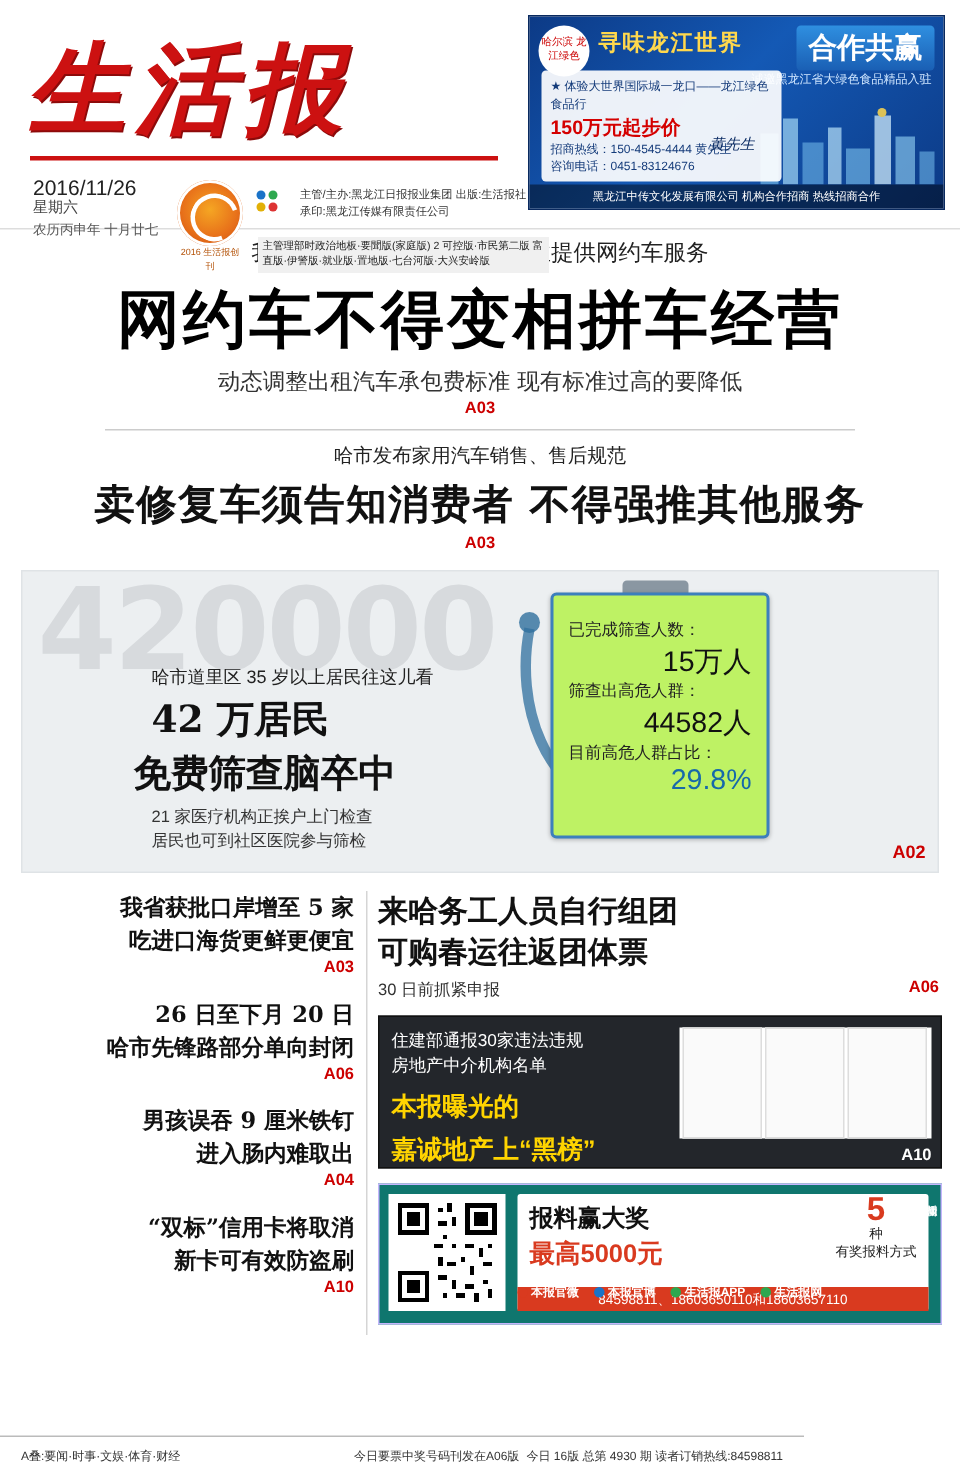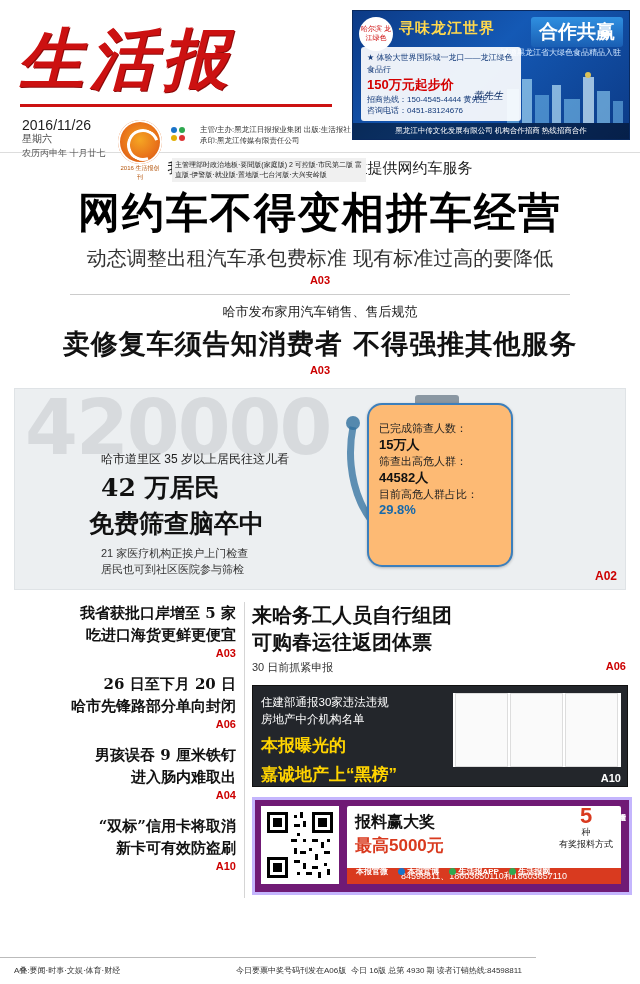--- a/index.html
+++ b/index.html
@@ -91,7 +91,7 @@
     font-size:42px;font-weight:bold;letter-spacing:2px;margin:7px 0 4px;
     font-family:"DejaVu Serif","Liberation Serif",serif;color:#000;
   }
-  .lead .sub{font-size:20px;color:#333;font-family:"DejaVu Serif","Liberation Serif",serif;}
+  .lead .sub{font-size:15px;color:#333;font-family:"DejaVu Serif","Liberation Serif",serif;}
   .ref{color:#c00;font-weight:bold;font-size:11px;margin-top:2px;}
   .rule{width:500px;height:1px;background:#ccc;margin:8px auto;}
 

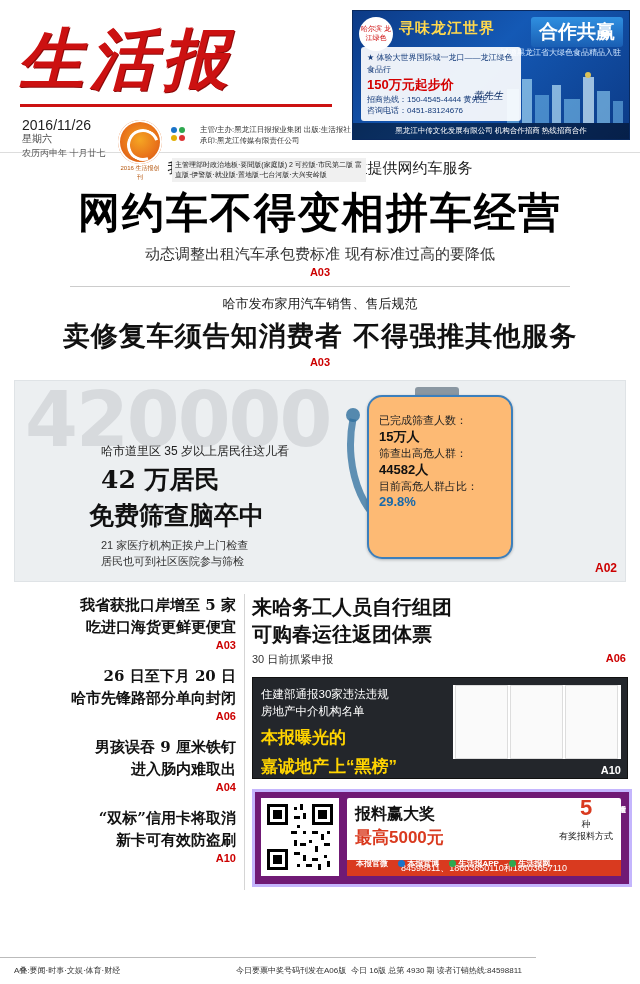--- a/index.html
+++ b/index.html
@@ -120,7 +120,7 @@
     position:absolute;left:318px;top:8px;width:190px;height:186px;
   }
   .clip{
-    position:absolute;left:352px;top:14px;width:142px;height:160px;background:#fdba74;border:2px solid #3c7fbc;border-radius:15px;
+    position:absolute;left:352px;top:14px;width:142px;height:160px;background:#bef264;border:2px solid #3c7fbc;border-radius:4px;
     box-shadow:0 1px 3px rgba(0,0,0,.25);
   }
   .clip-top{position:absolute;left:400px;top:6px;width:44px;height:14px;background:#8a97a2;border-radius:3px;}

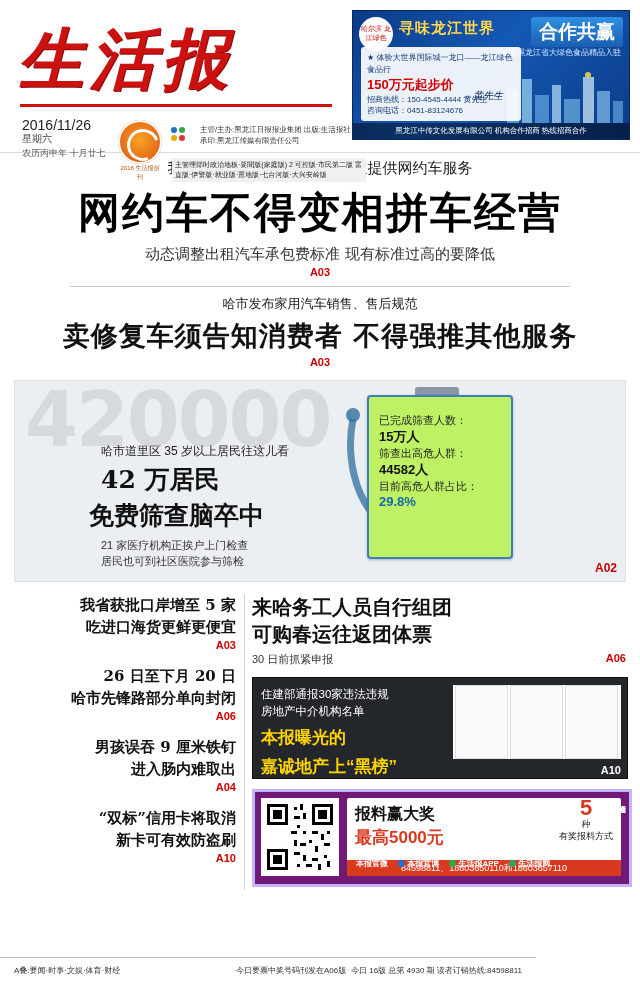--- a/index.html
+++ b/index.html
@@ -125,7 +125,7 @@
   }
   .clip-top{position:absolute;left:400px;top:6px;width:44px;height:14px;background:#8a97a2;border-radius:3px;}
   .clip-line{font-size:11px;color:#222;line-height:15px;}
-  .clip-big{font-size:13px;font-weight:bold;color:#111;}
+  .clip-big{font-size:19px;font-weight:normal;color:#111;text-align:right;}
   .clip-blue{color:#1769aa;}
   .a02{position:absolute;right:8px;bottom:6px;color:#c00;font-weight:bold;font-size:12px;}
 

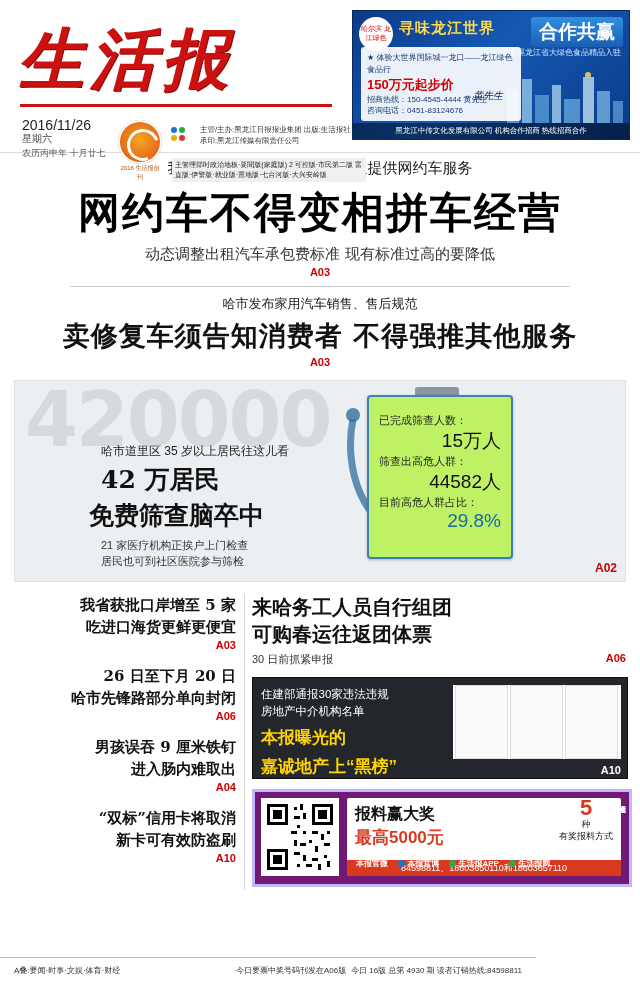--- a/index.html
+++ b/index.html
@@ -154,7 +154,7 @@
   .adbox .a10{position:absolute;right:6px;bottom:2px;color:#fff;font-size:11px;font-weight:bold;}
 
   .qrad{
-    position:relative;margin-top:10px;width:374px;height:92px;background:#701a75;overflow:hidden;border:3px solid #c4b5fd;
+    position:relative;margin-top:10px;width:374px;height:92px;background:#0f766e;overflow:hidden;border:1px solid #c4b5fd;
   }
   .qr{position:absolute;left:6px;top:6px;width:78px;height:78px;background:#fff;padding:3px;box-sizing:border-box;}
   .qr svg{display:block;}

